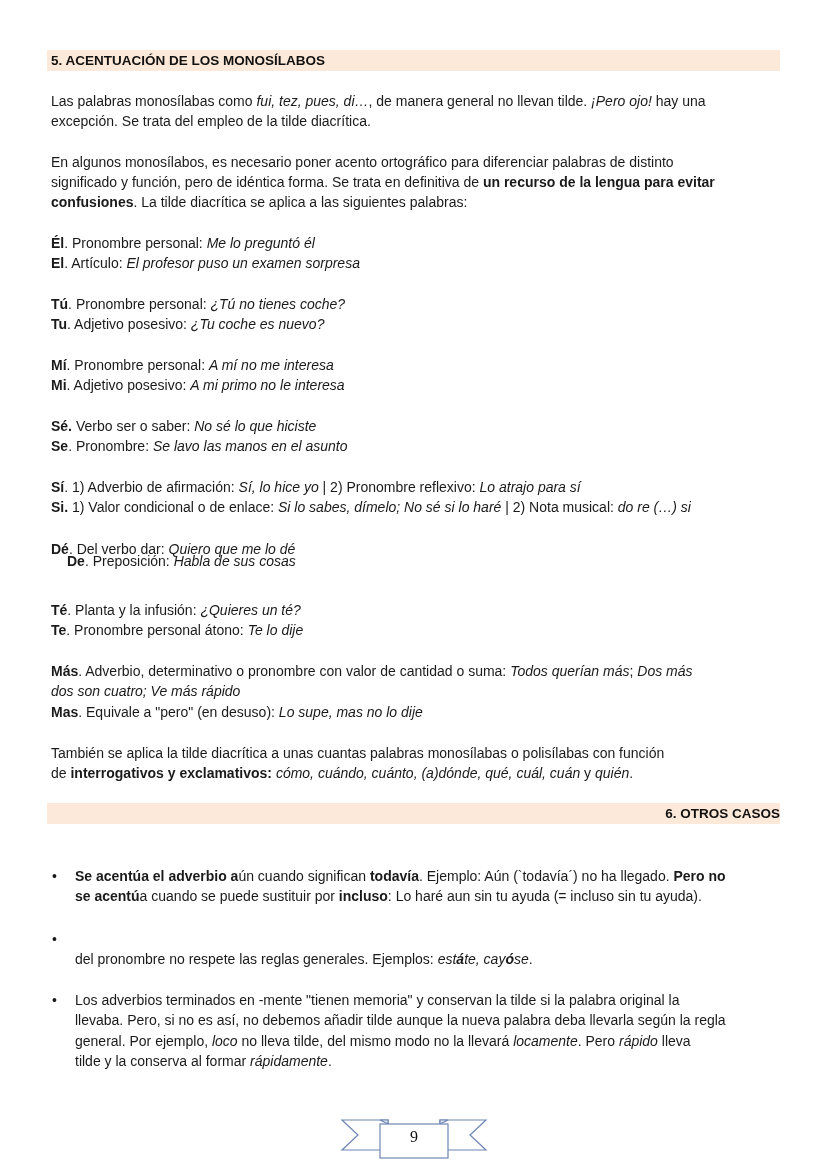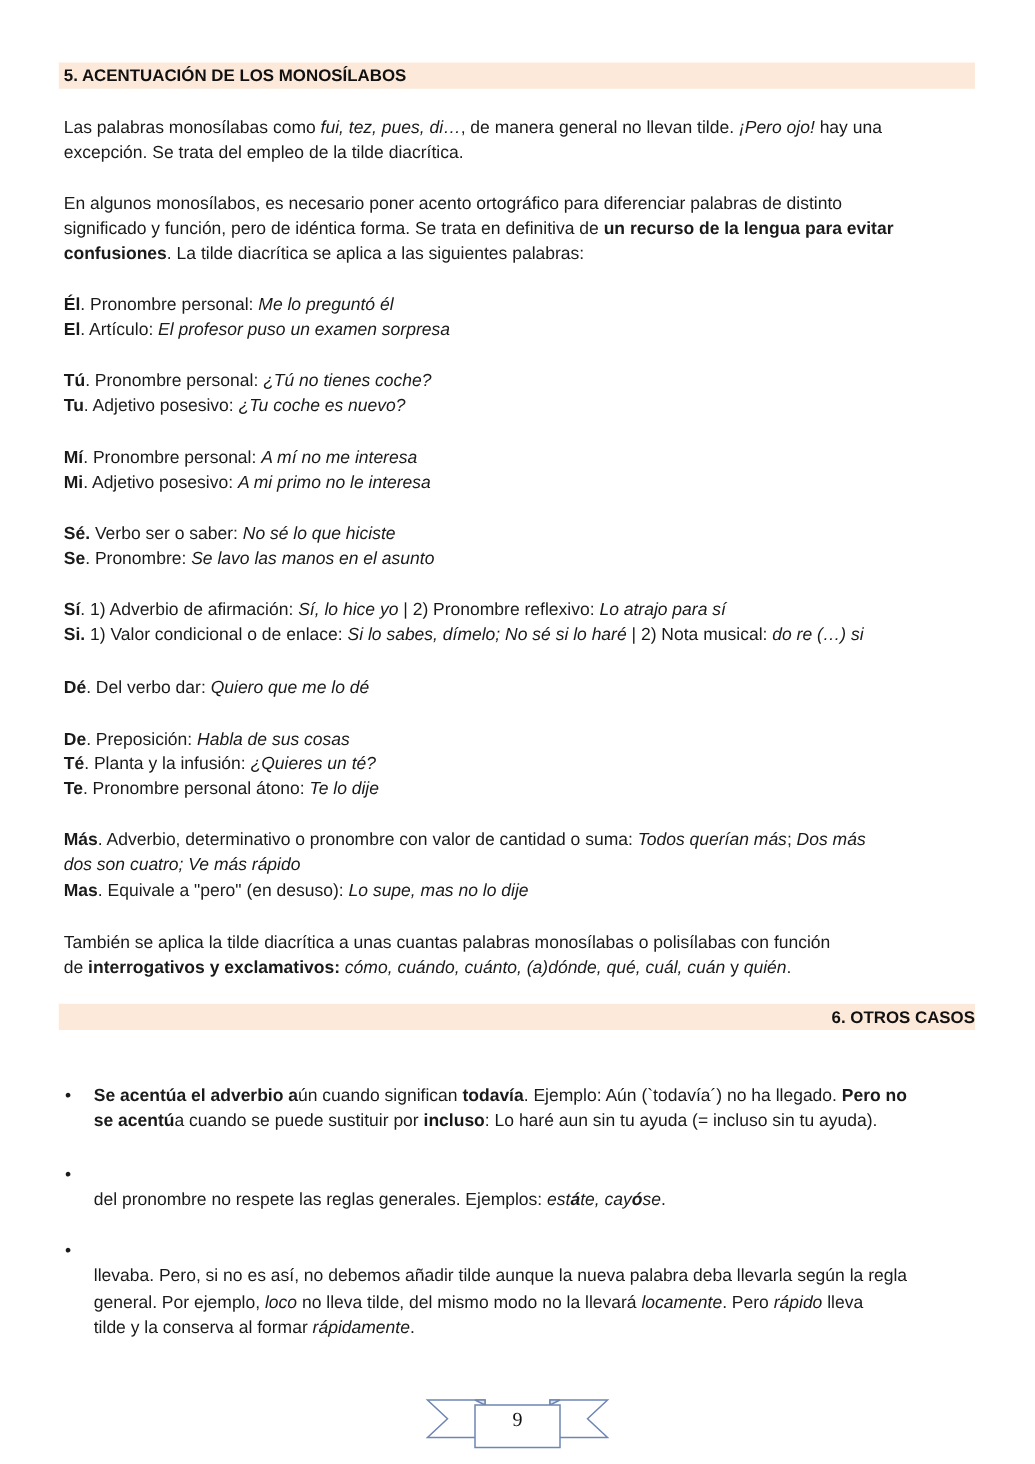--- a/index.html
+++ b/index.html
@@ -56,7 +56,7 @@
   <div class="line" style="top:497px;"><span class="b">Si.</span><span> 1) Valor condicional o de enlace: </span><span class="i">Si lo sabes, dímelo; No sé si lo haré</span><span> | 2) Nota musical: </span><span class="i">do re (…) si</span></div>
 
   <div class="line" style="top:539px;"><span class="b">Dé</span><span>. Del verbo dar: </span><span class="i">Quiero que me lo dé</span></div>
-  <div class="line" style="top:581px;"><span class="b">De</span><span>. Preposición: </span><span class="i">Habla de sus cosas</span></div>
+  <div class="line" style="top:551px;margin-left:16px;"><span class="b">De</span><span>. Preposición: </span><span class="i">Habla de sus cosas</span></div>
 
   <div class="line" style="top:600px;"><span class="b">Té</span><span>.  Planta y la infusión: </span><span class="i">¿Quieres  un té?</span></div>
   <div class="line" style="top:620px;"><span class="b">Te</span><span>.  Pronombre personal átono: </span><span class="i">Te lo dije</span></div>

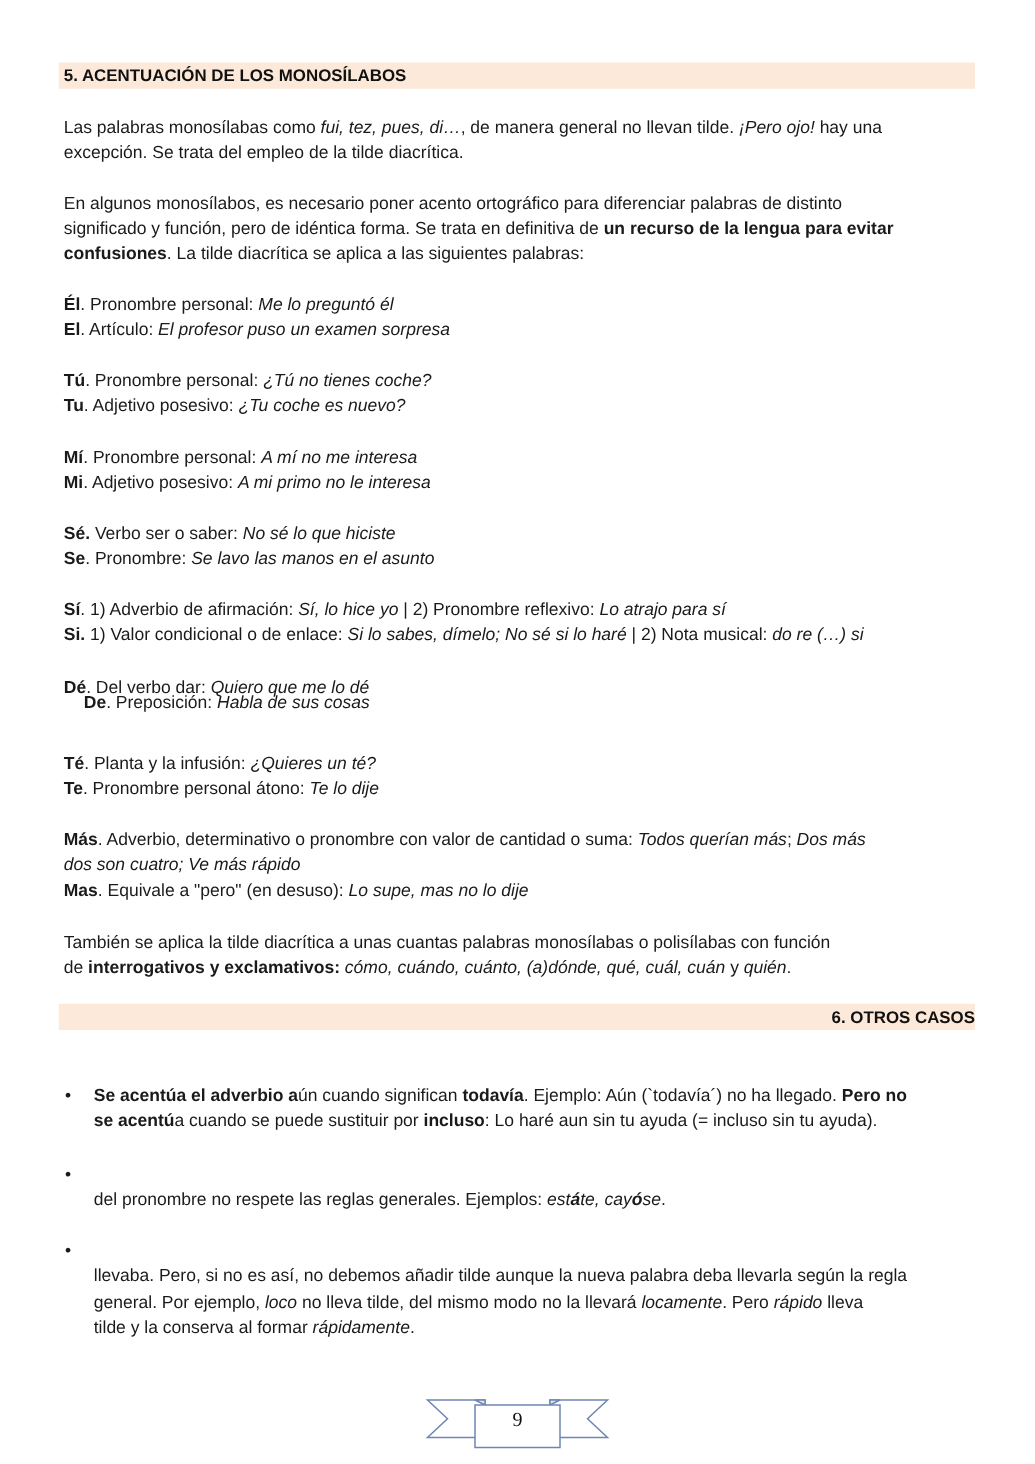--- a/index.html
+++ b/index.html
@@ -78,6 +78,7 @@
   <div class="bullet-line" style="top:949px;"><span>del pronombre no respete las reglas generales.  Ejemplos: </span><span class="i">est</span><span class="i b">á</span><span class="i">te, cay</span><span class="i b">ó</span><span class="i">se</span><span>.</span></div>
 
   <div class="bullet-dot" style="top:990px;">•</div>
+  <div class="bullet-line" style="top:990px;">Los adverbios terminados en -mente "tienen memoria" y conservan la tilde si la palabra original la</div>
   <div class="bullet-line" style="top:1010px;">llevaba. Pero, si no es así, no debemos añadir tilde aunque la nueva palabra deba llevarla según la regla</div>
   <div class="bullet-line" style="top:1031px;"><span>general. Por ejemplo, </span><span class="i">loco</span><span> no lleva tilde, del mismo modo no la llevará </span><span class="i">locamente</span><span>. Pero </span><span class="i">rápido</span><span> lleva</span></div>
   <div class="bullet-line" style="top:1051px;"><span>tilde y la conserva al formar </span><span class="i">rápidamente</span><span>.</span></div>

